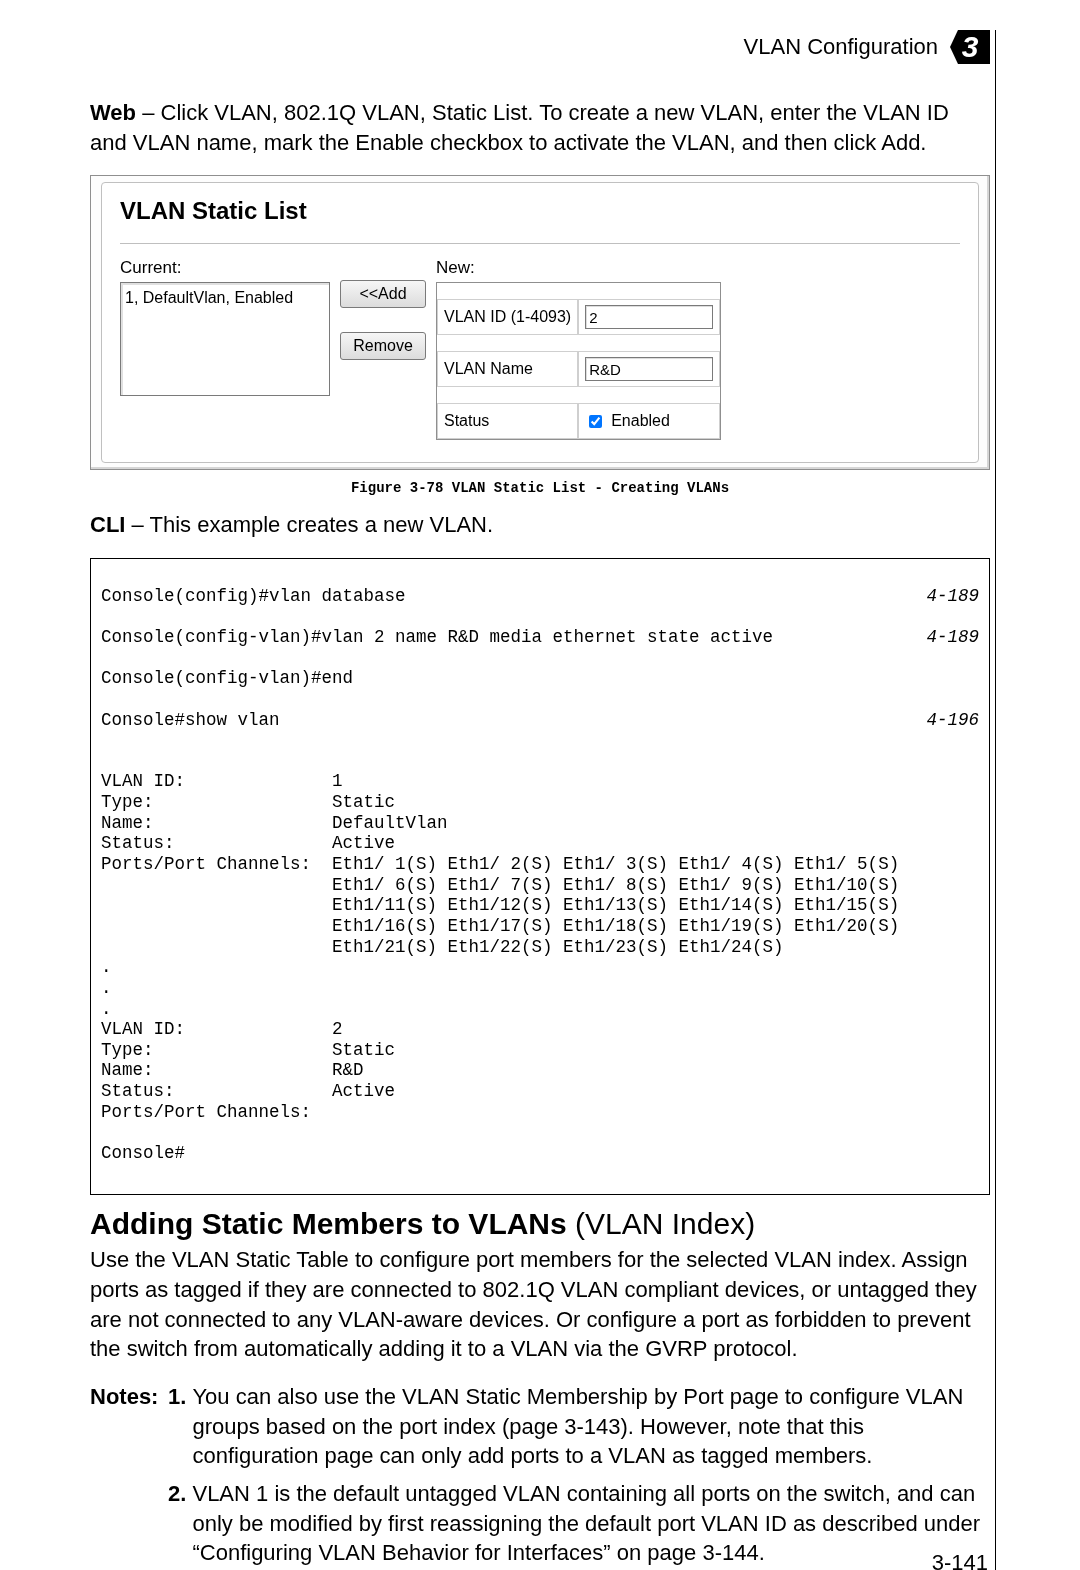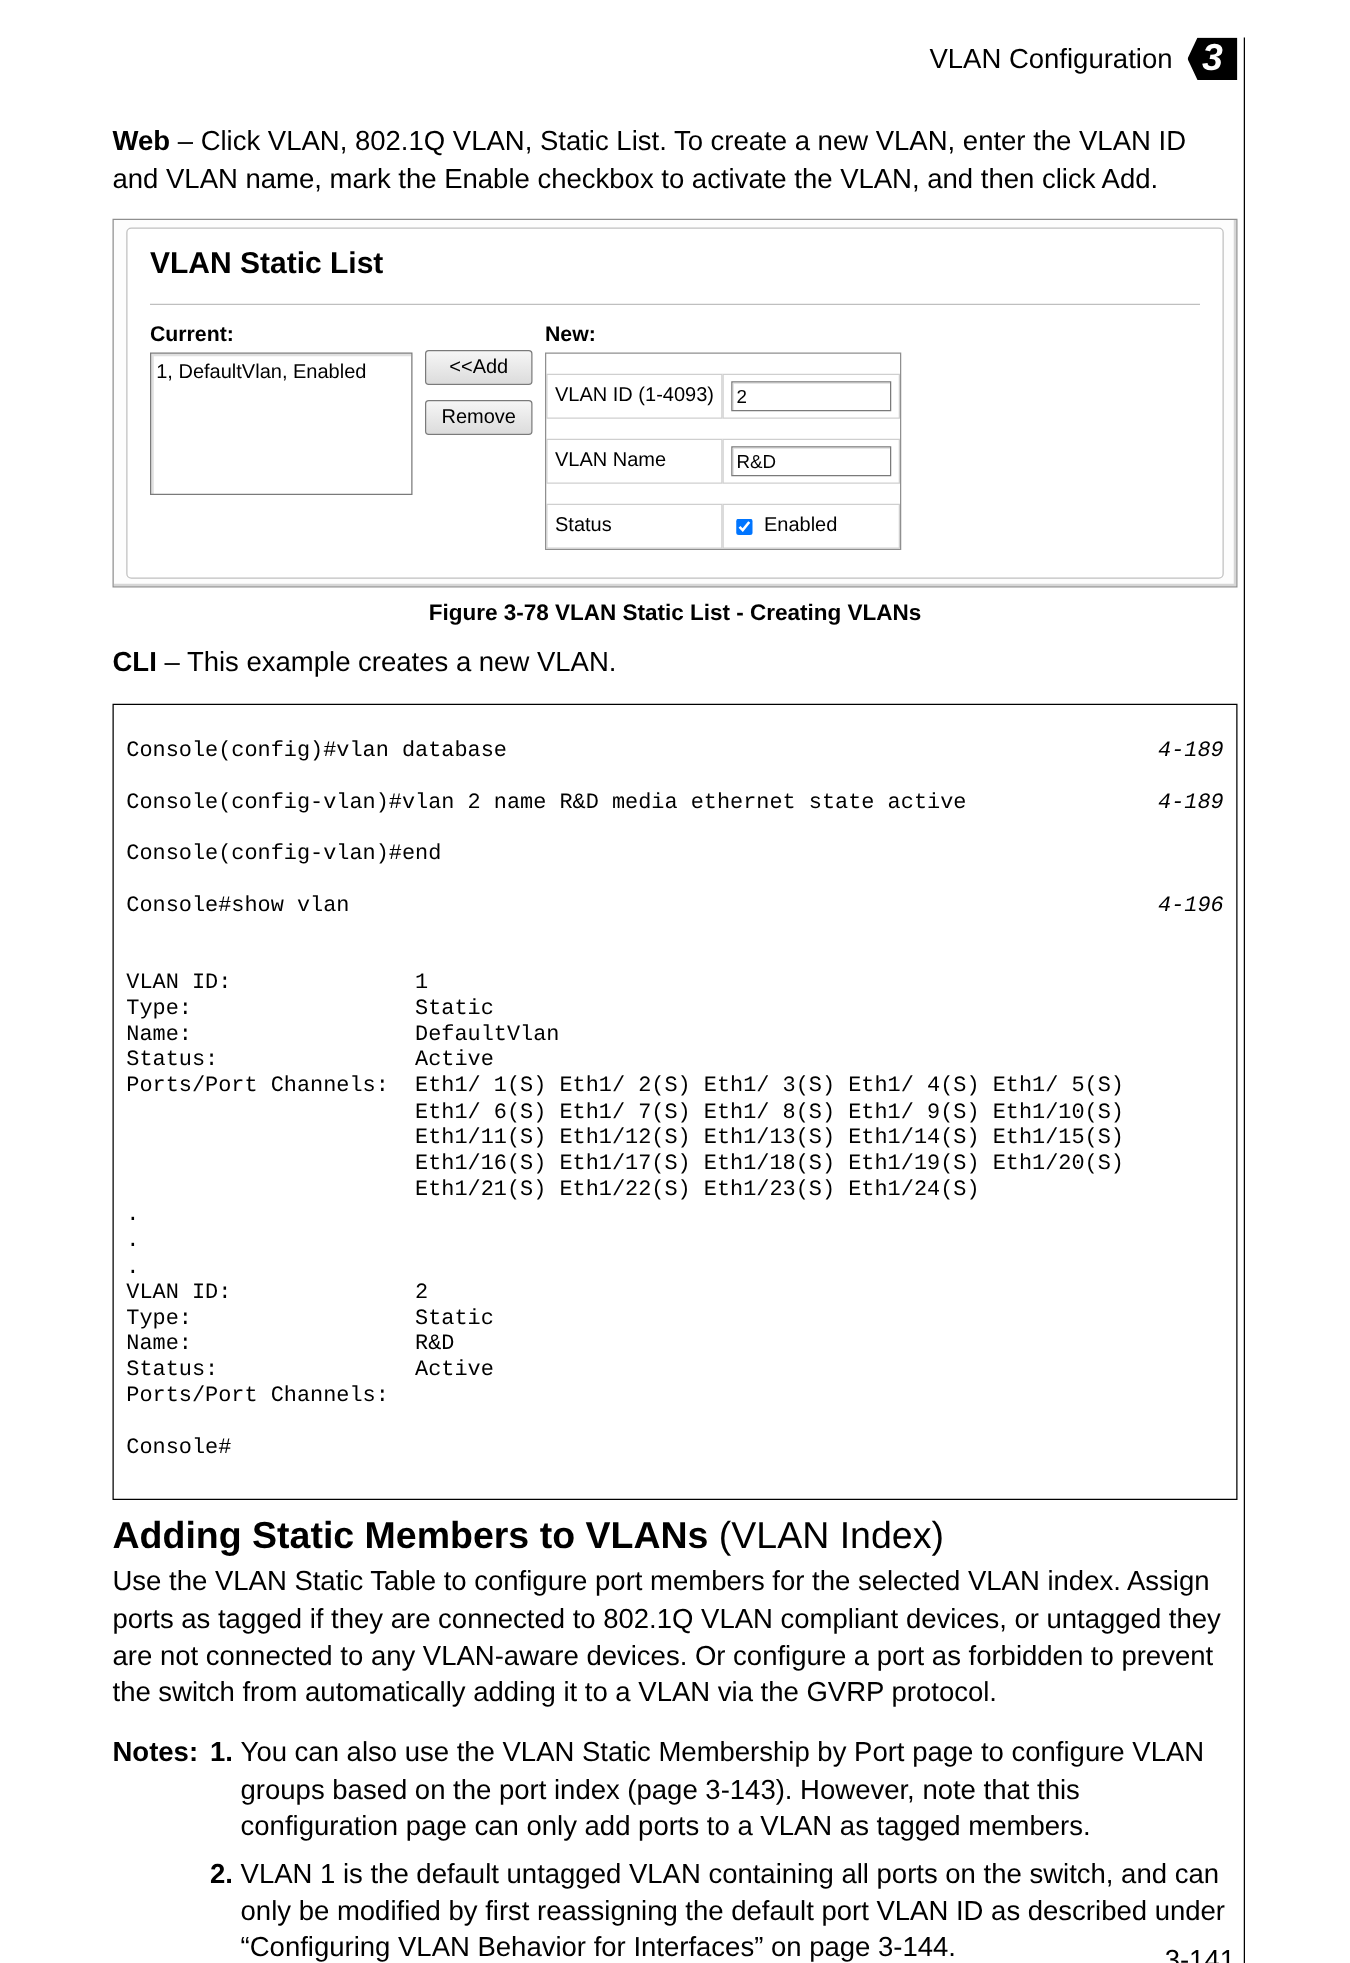--- a/index.html
+++ b/index.html
@@ -86,7 +86,7 @@
     gap: 10px;
     font-size: 17px;
   }
-  .col-label { font-weight: 700; margin-bottom: 4px; }
+  .col-label { font-weight: 400; margin-bottom: 4px; }
   .listbox {
     width: 200px;
     height: 100px;

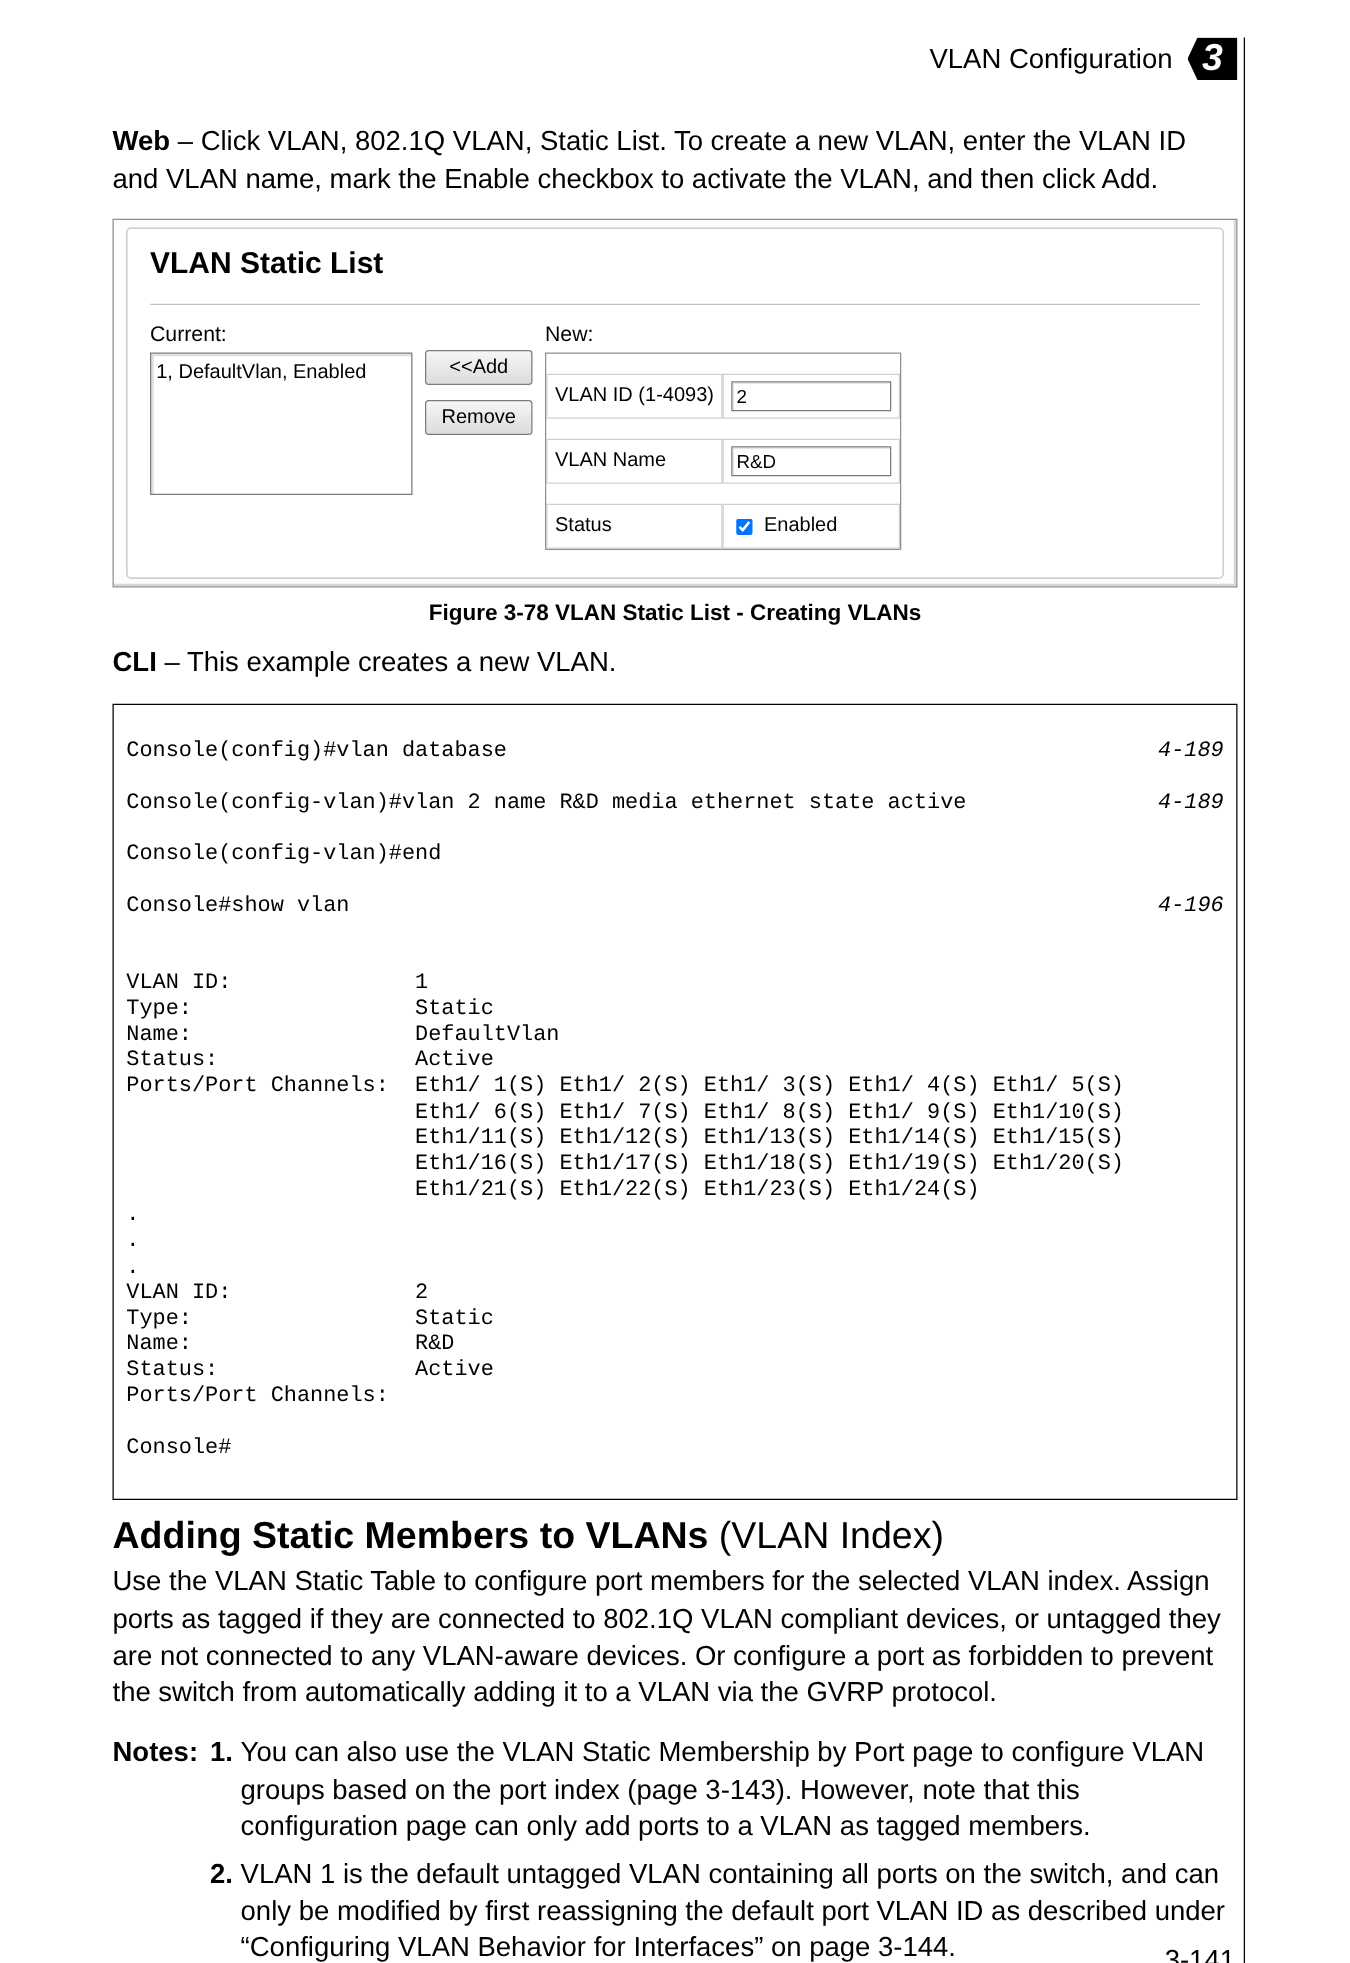--- a/index.html
+++ b/index.html
@@ -99,7 +99,7 @@
   .btncol {
     display: flex;
     flex-direction: column;
-    gap: 12px;
+    gap: 24px;
     margin-top: 22px;
   }
   .winbtn {

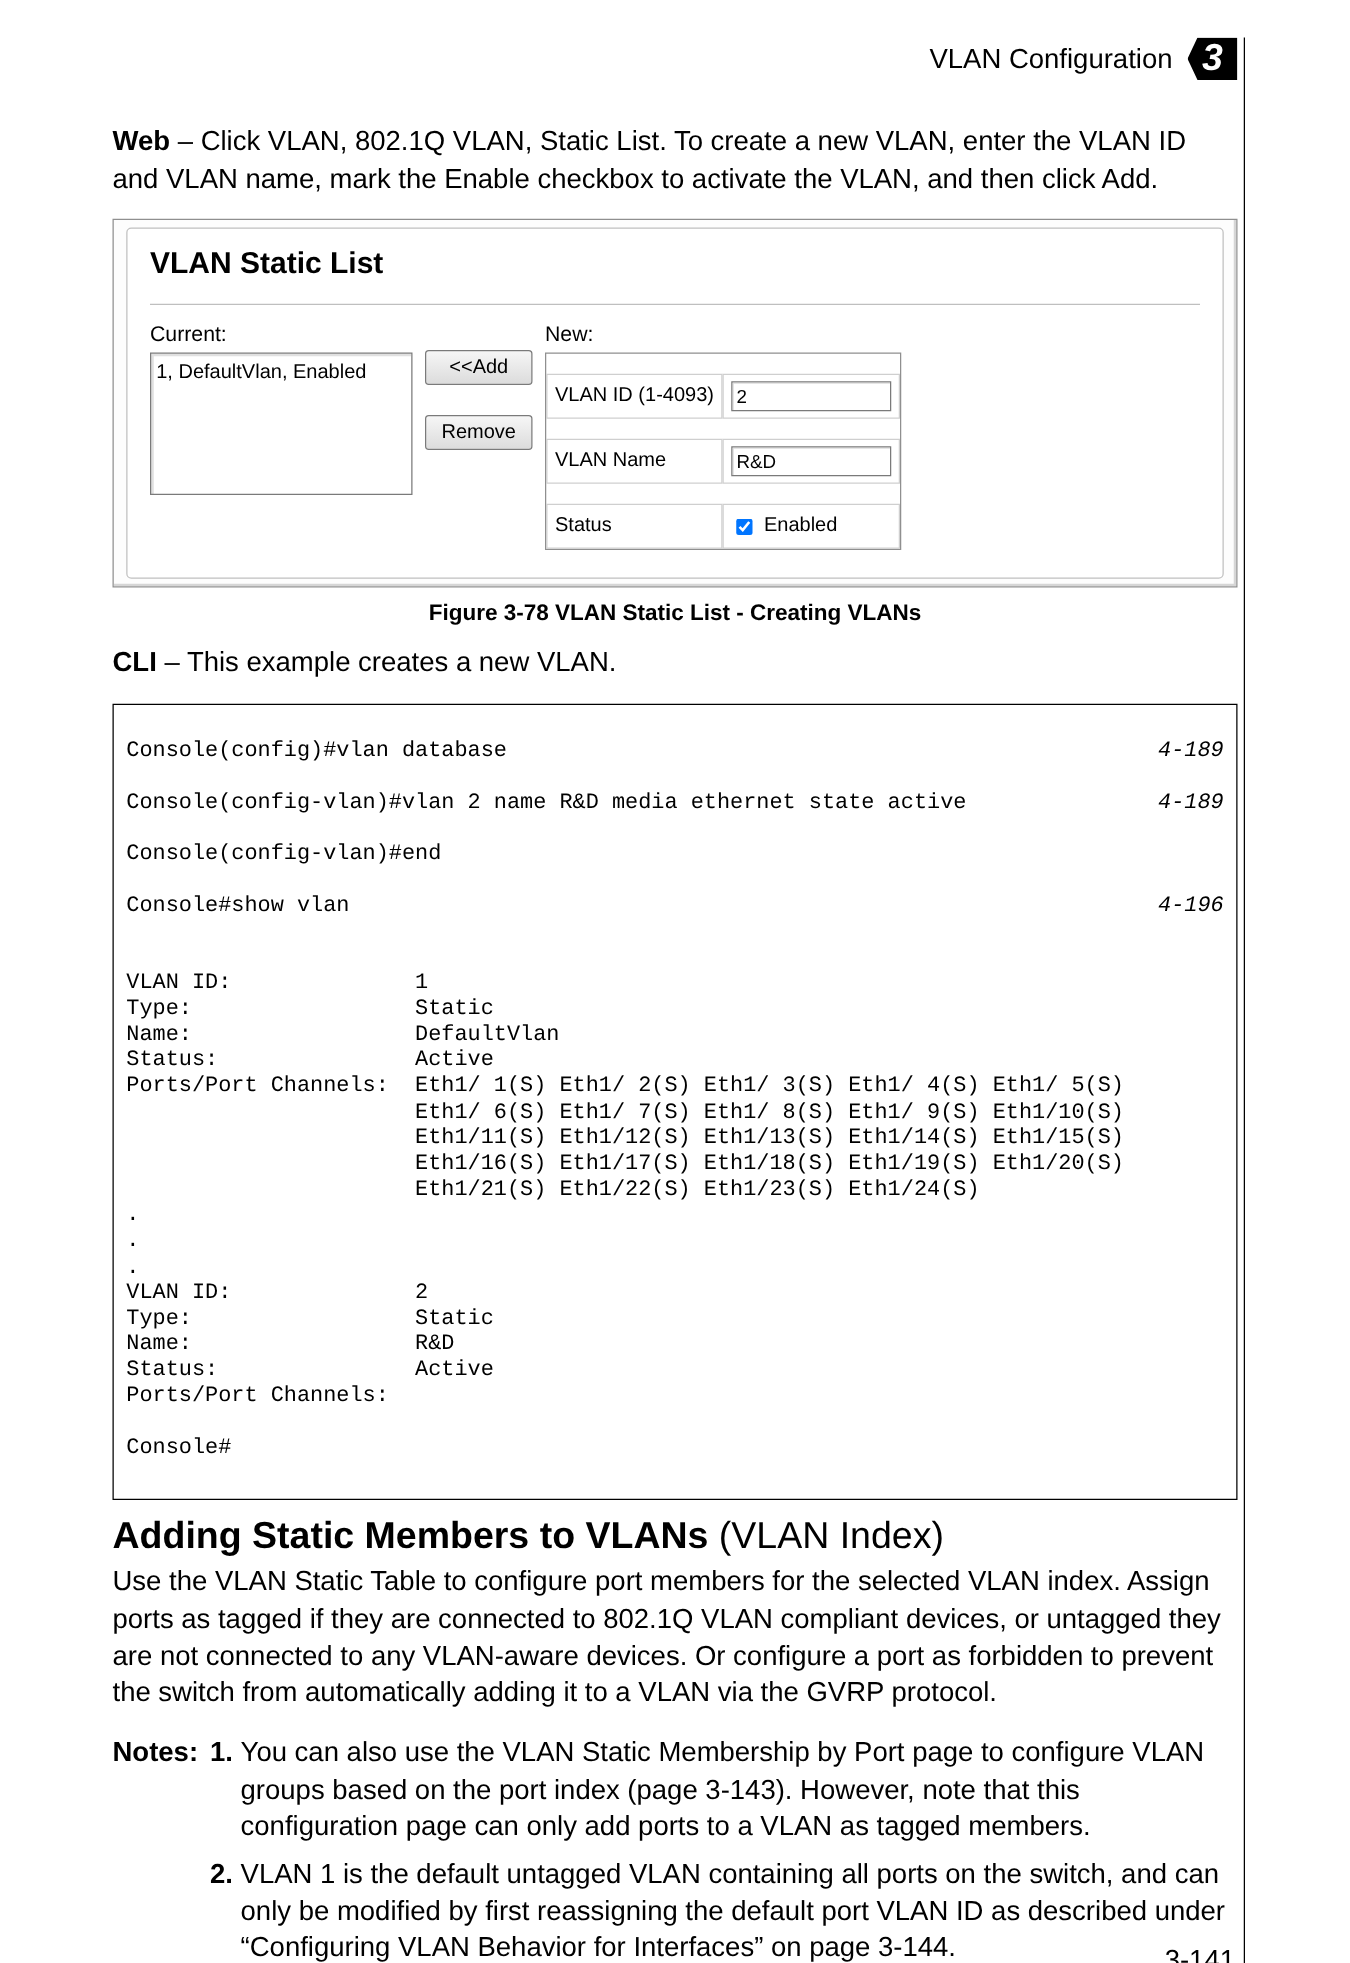--- a/index.html
+++ b/index.html
@@ -141,8 +141,9 @@
   .figcap {
     text-align: center;
     font-weight: 700;
-    font-size: 18px;
+    font-size: 14px;
     margin: 6px 0 14px 0;
+    font-family: Liberation Mono, monospace;
   }
 
   

